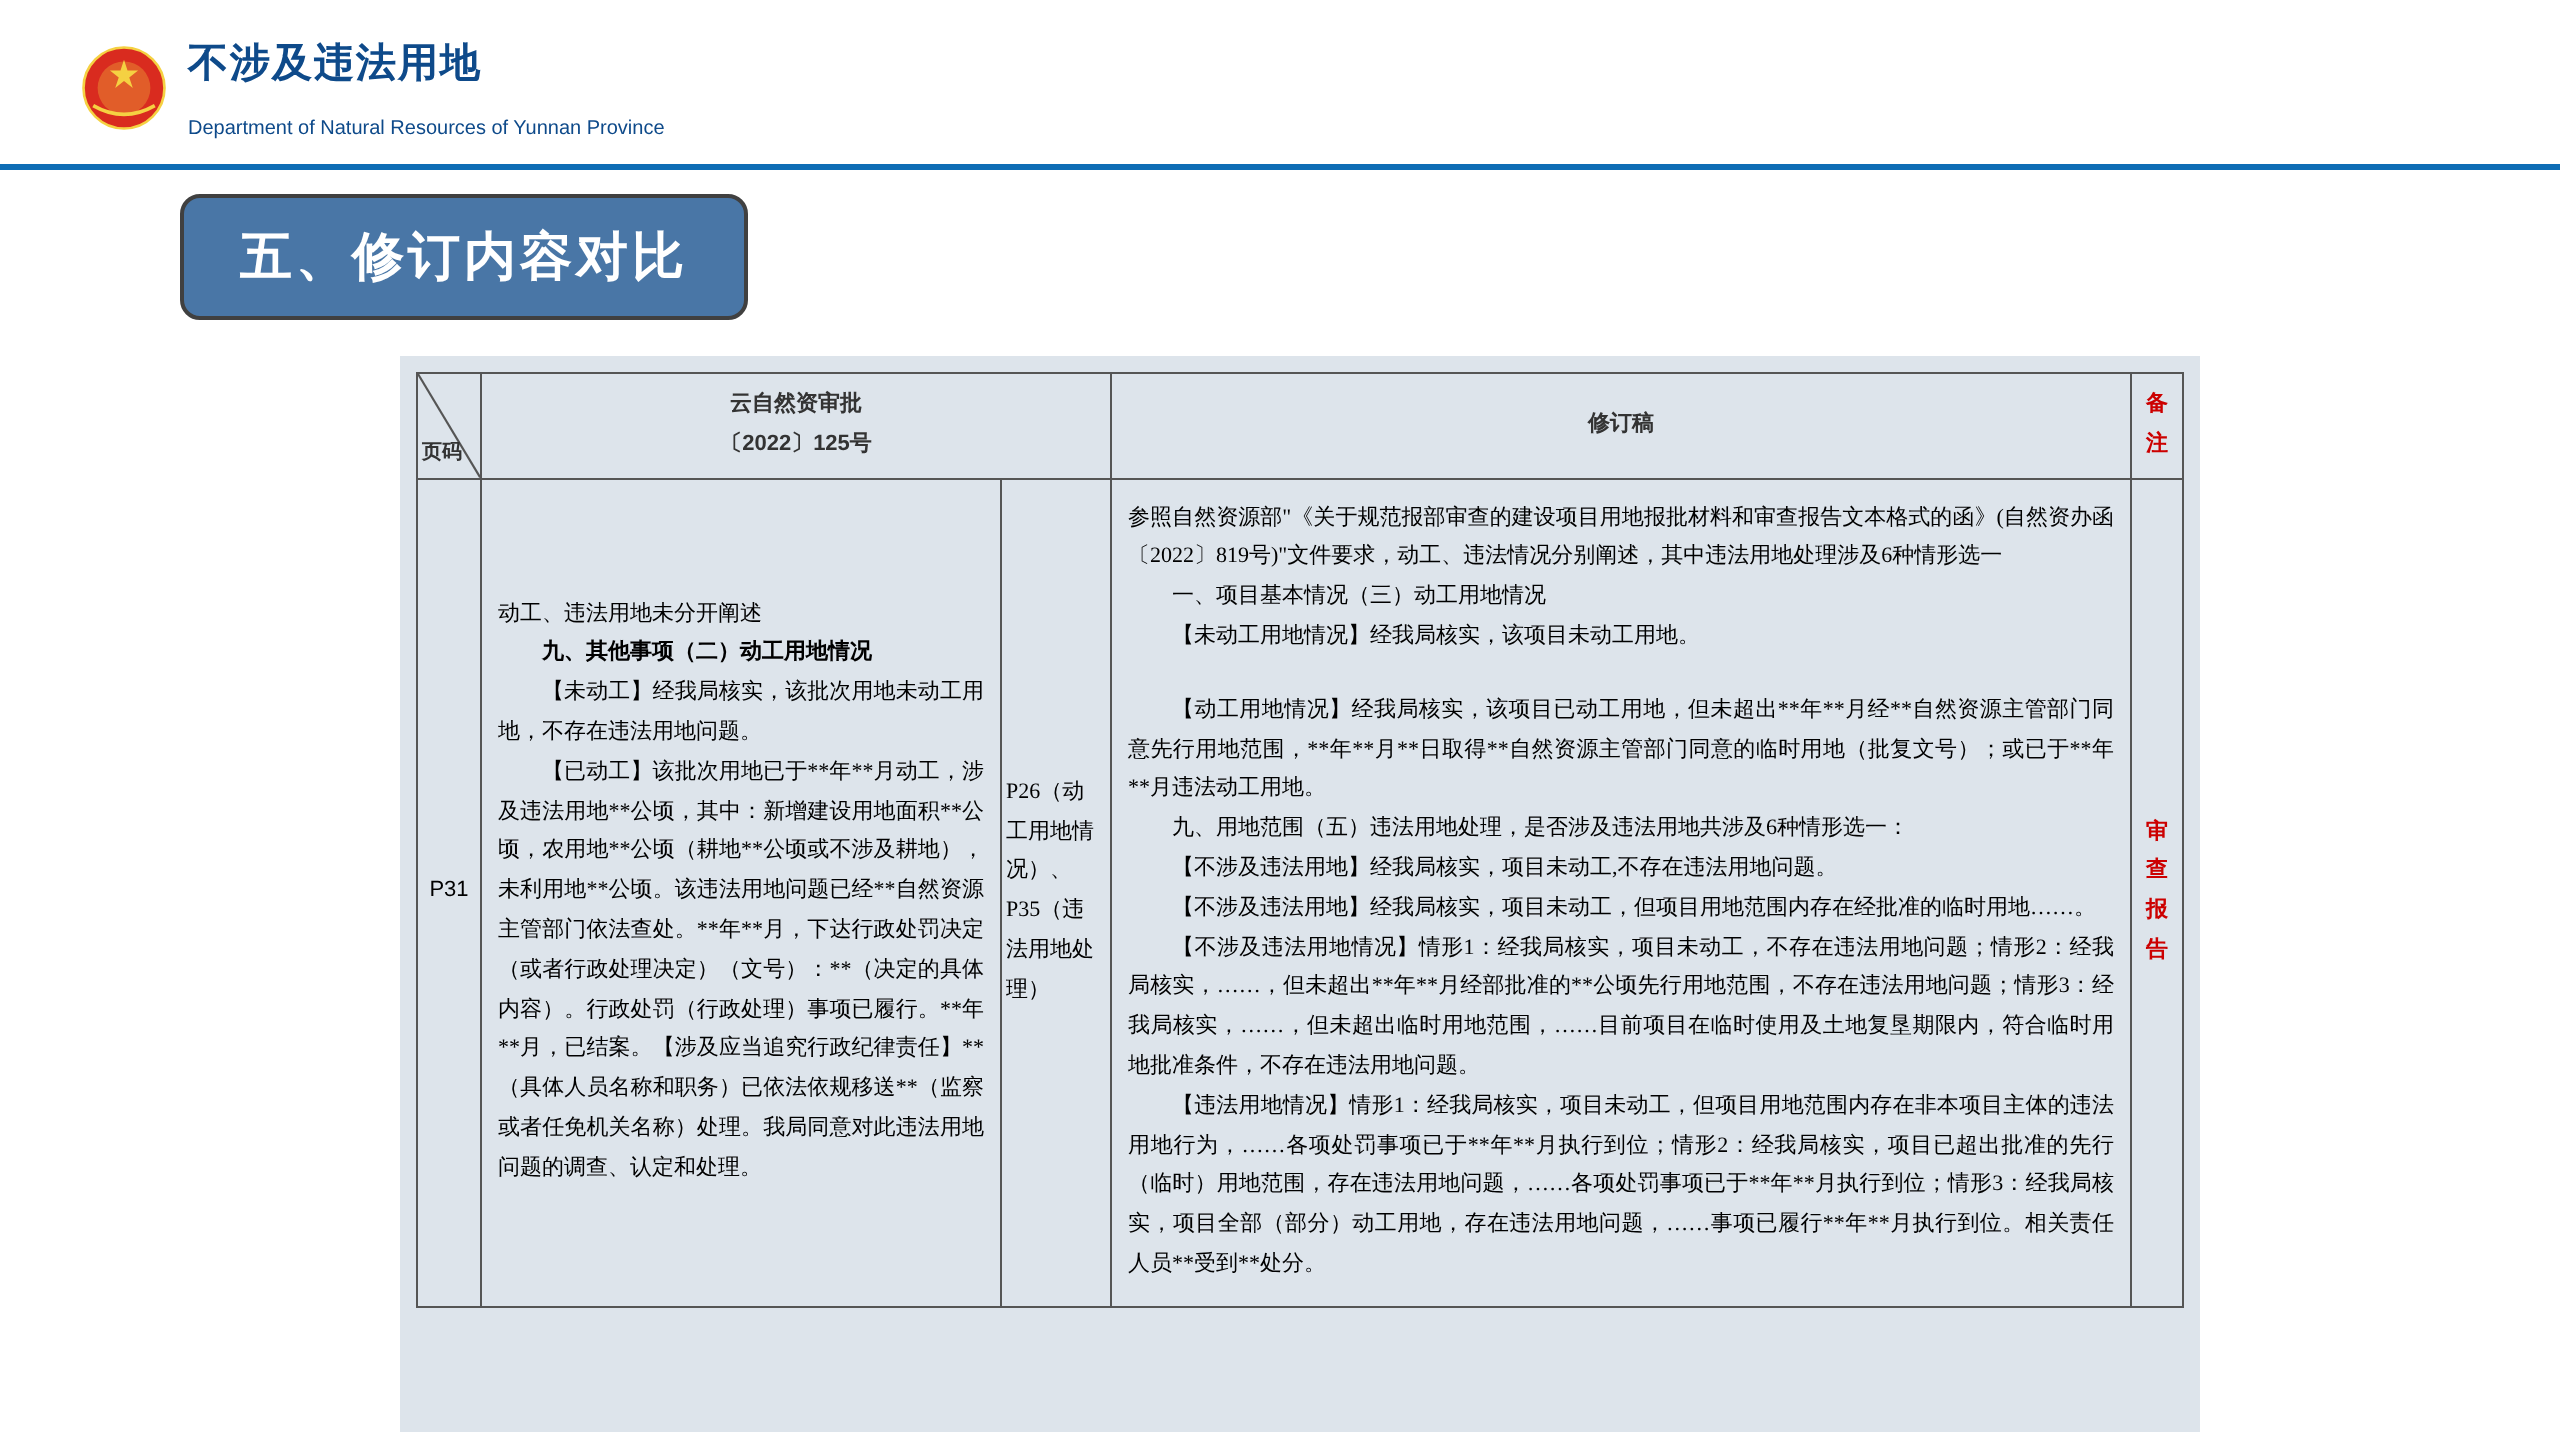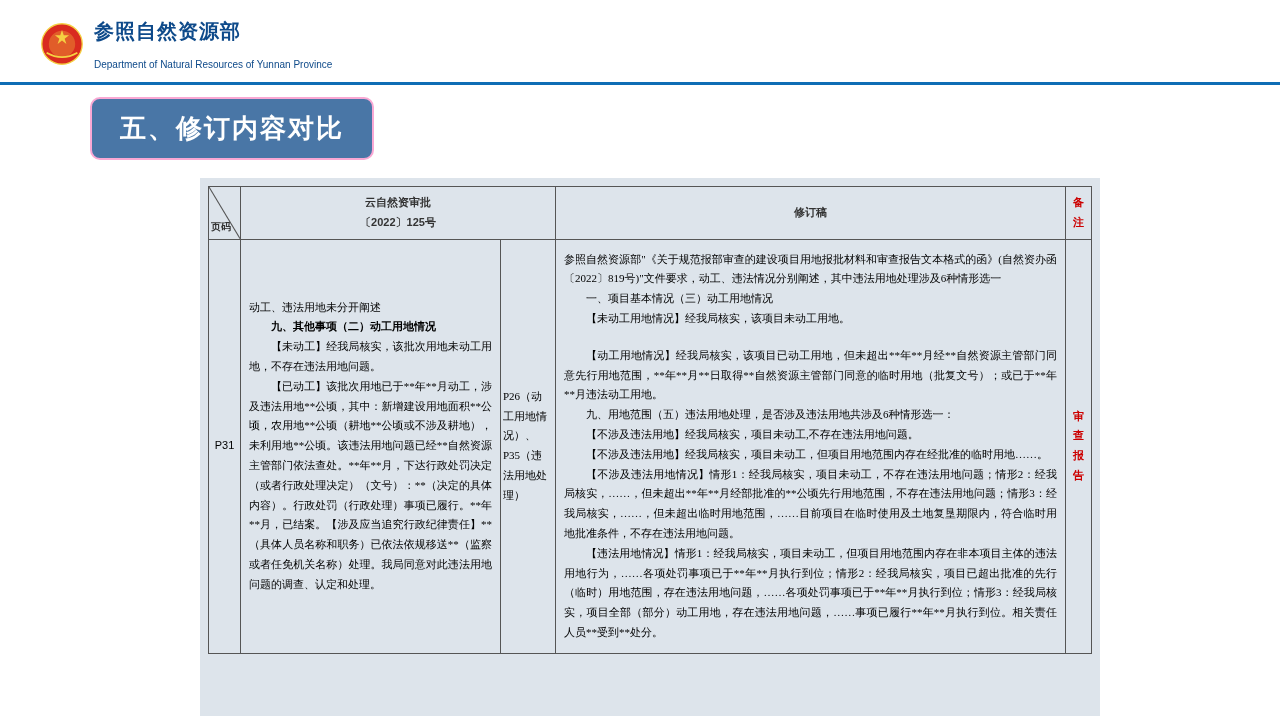--- a/index.html
+++ b/index.html
@@ -50,7 +50,7 @@
     </svg>
   </div>
   <div class="header-text">
-    <div class="header-title">参照自然资源部</div>
+    <div class="header-title">不涉及违法用地</div>
     <div class="header-sub">Department of Natural Resources of Yunnan Province</div>
   </div>
 </div>

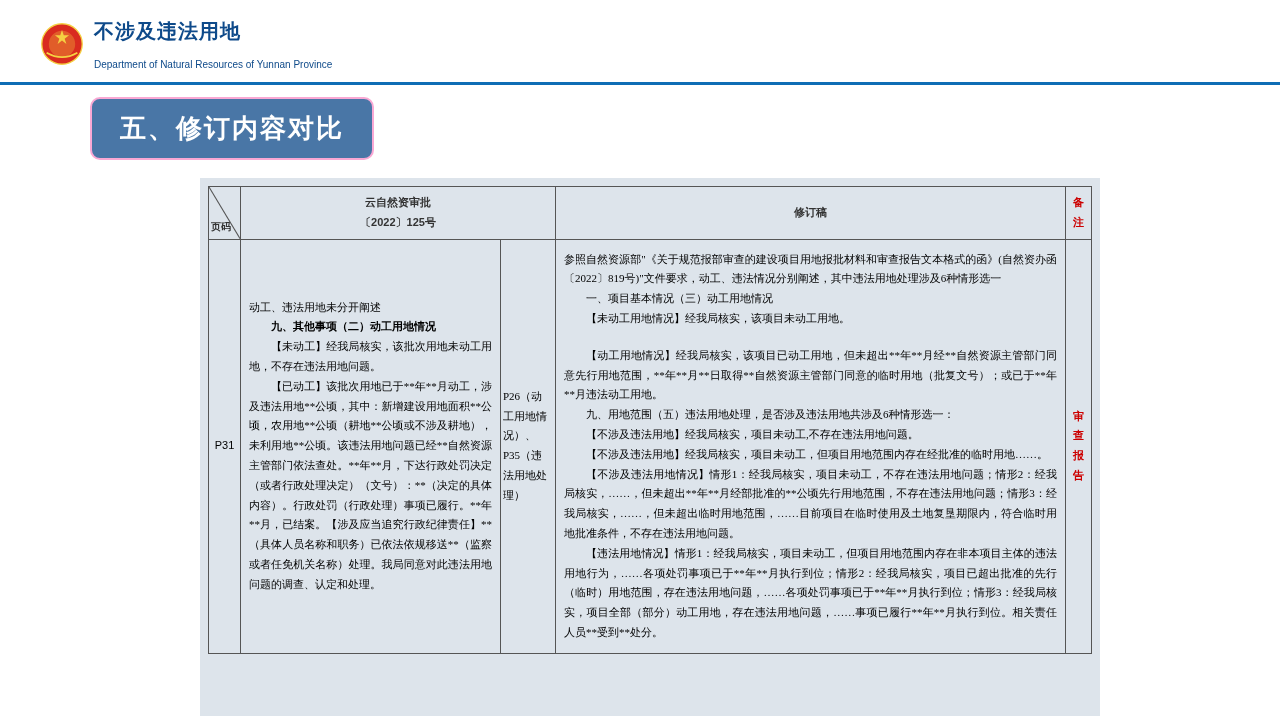--- a/index.html
+++ b/index.html
@@ -13,7 +13,7 @@
     .header-sub { color: #0e4a8a; font-size: 10px; margin-top: 14px; }
     
     .content { padding: 12px 40px 0 90px; }
-    .section-tab { display: inline-block; background: #4976a6; color: #fff; font-size: 26px; font-weight: bold; padding: 12px 28px; border-radius: 10px; border: 2px solid #f9a8d4; letter-spacing: 2px; }
+    .section-tab { display: inline-block; background: #4976a6; color: #fff; font-size: 26px; font-weight: bold; padding: 12px 28px; border-radius: 10px; border: 2px solid #404040; letter-spacing: 2px; }
     
     .table-wrap { margin: 18px 0 0 110px; background: #dde4eb; padding: 8px; width: 900px; height: 538px; overflow: hidden; }
     table { border-collapse: collapse; width: 100%; table-layout: fixed; }

